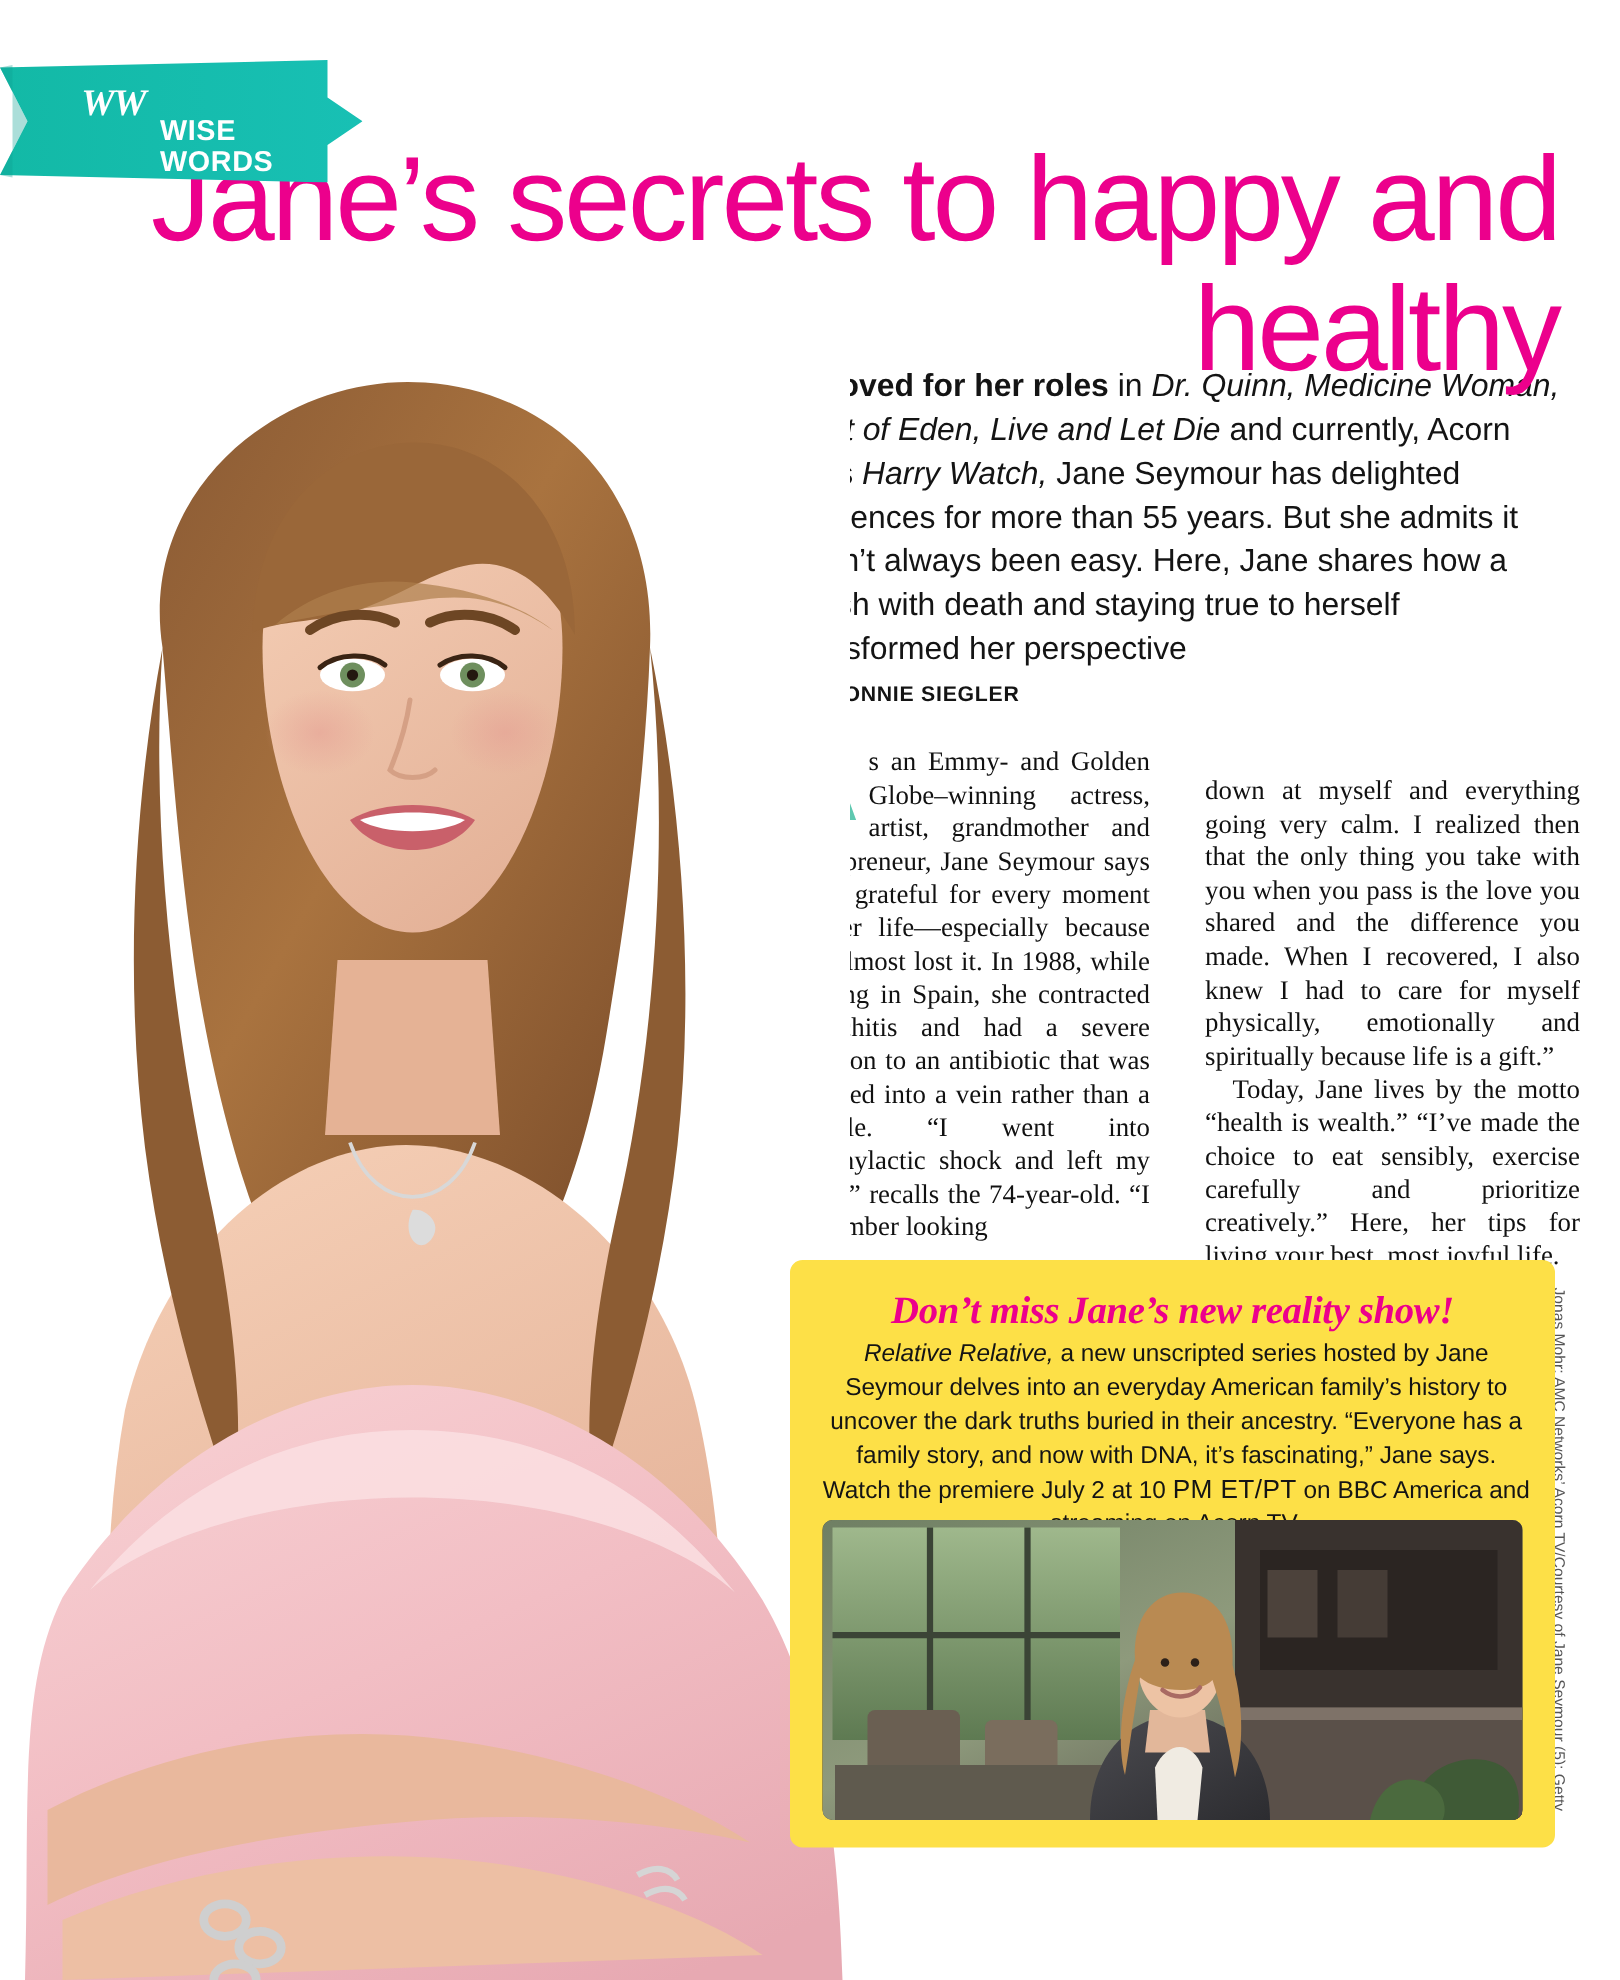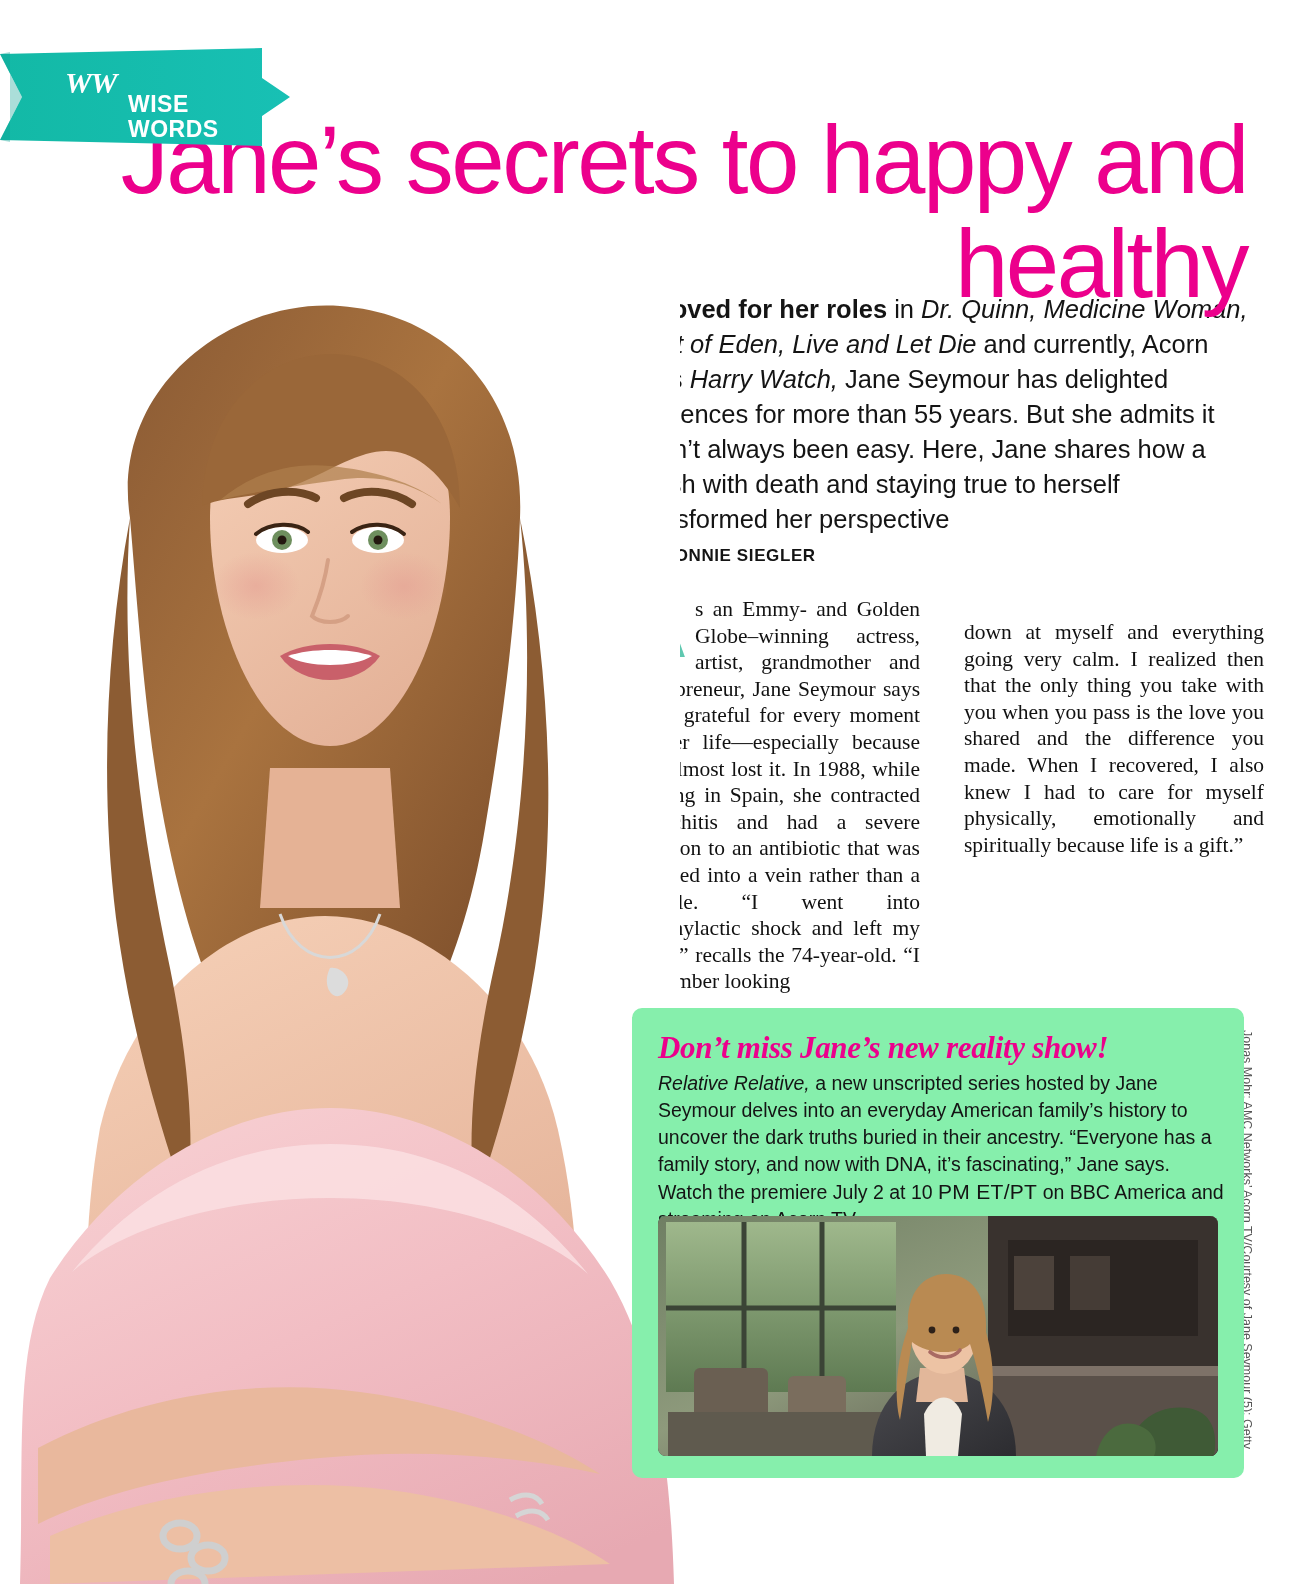--- a/index.html
+++ b/index.html
@@ -327,6 +327,7 @@
 
 <div class="col col-right">
   <p class="first">down at myself and everything going very calm. I realized then that the only thing you take with you when you pass is the love you shared and the difference you made. When I recovered, I also knew I had to care for myself physically, emotionally and spiritually because life is a gift.”</p>
+  <p>Today, Jane lives by the motto “health is wealth.” “I’ve made the choice to eat sensibly, exercise carefully and prioritize creatively.” Here, her tips for living your best, most joyful life.</p>
 </div>
 
 <div class="sidebar">

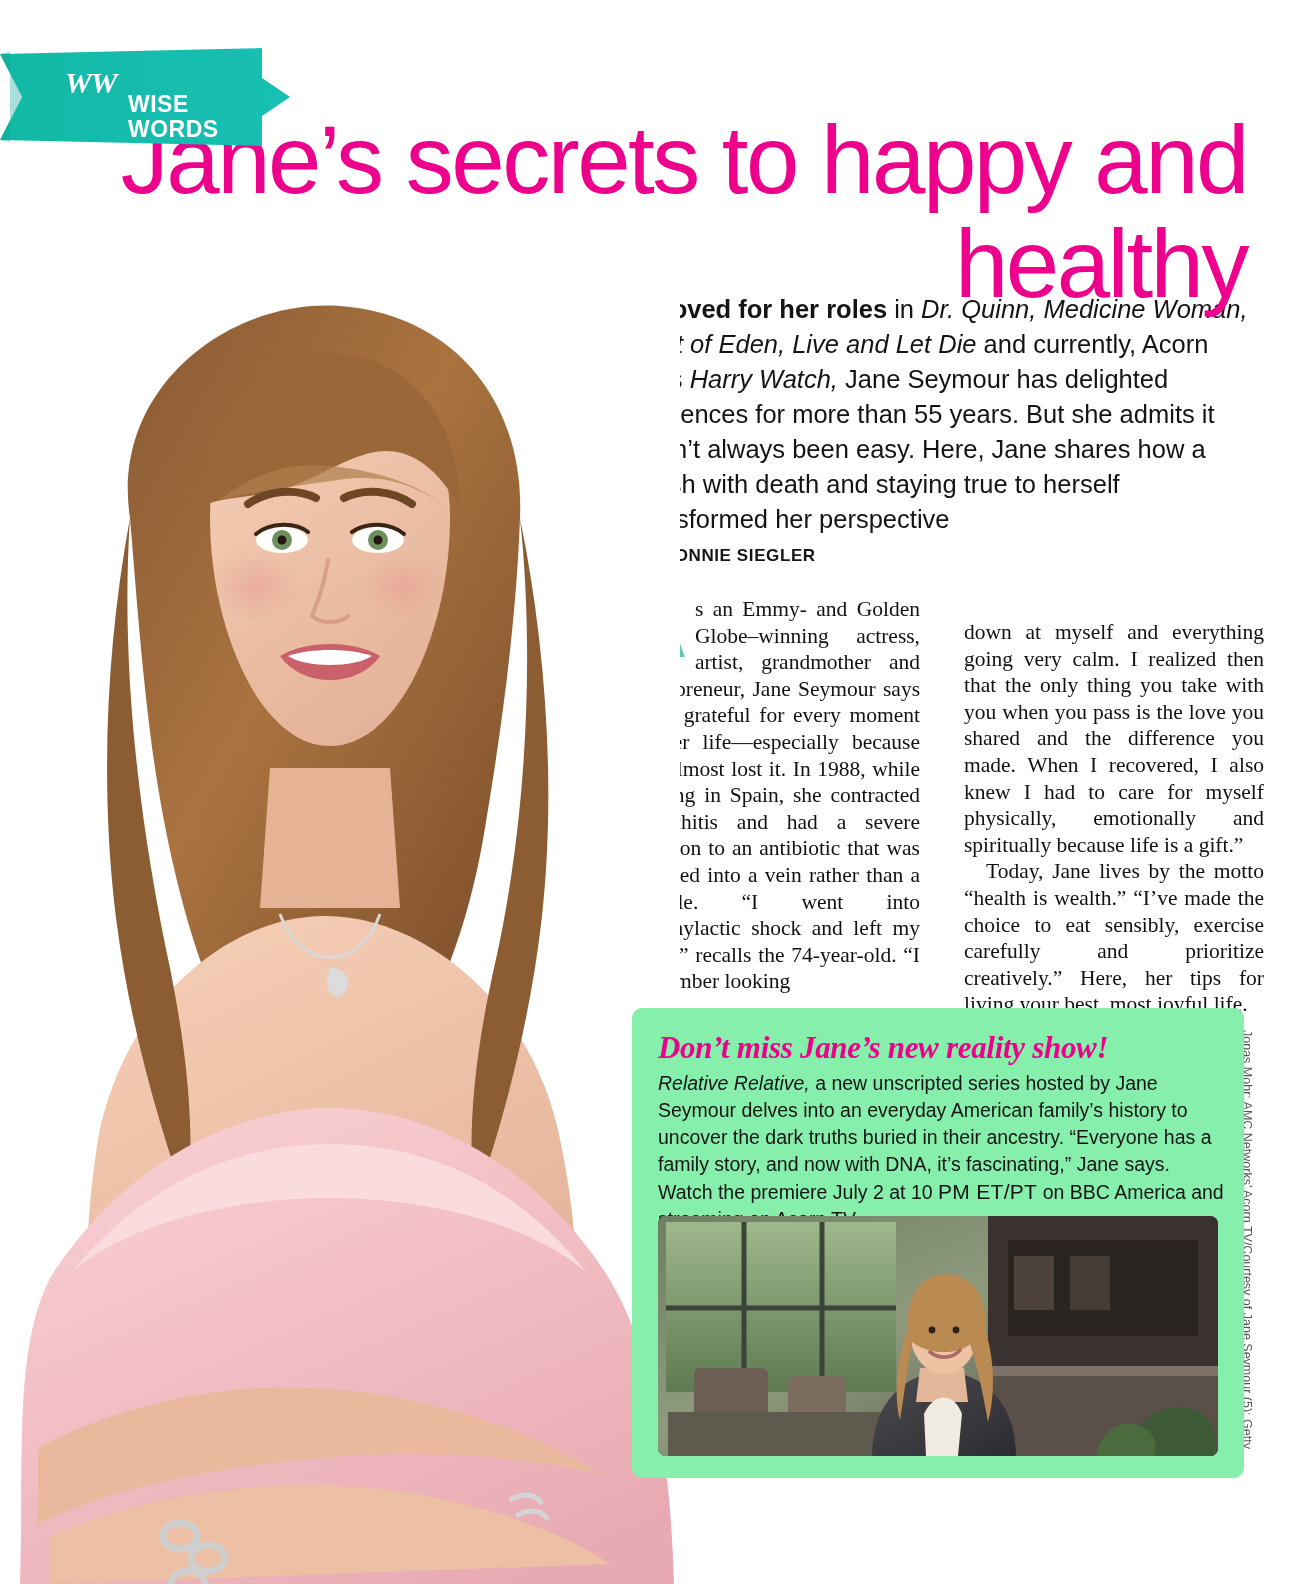--- a/index.html
+++ b/index.html
@@ -153,9 +153,10 @@
     top: 1008px;
     width: 612px;
     height: 470px;
-    background: #86efac;
+    background: #fde047;
     border-radius: 10px;
     z-index: 3;
+    text-align: center;
   }
   .sidebar-title {
     position: absolute;

